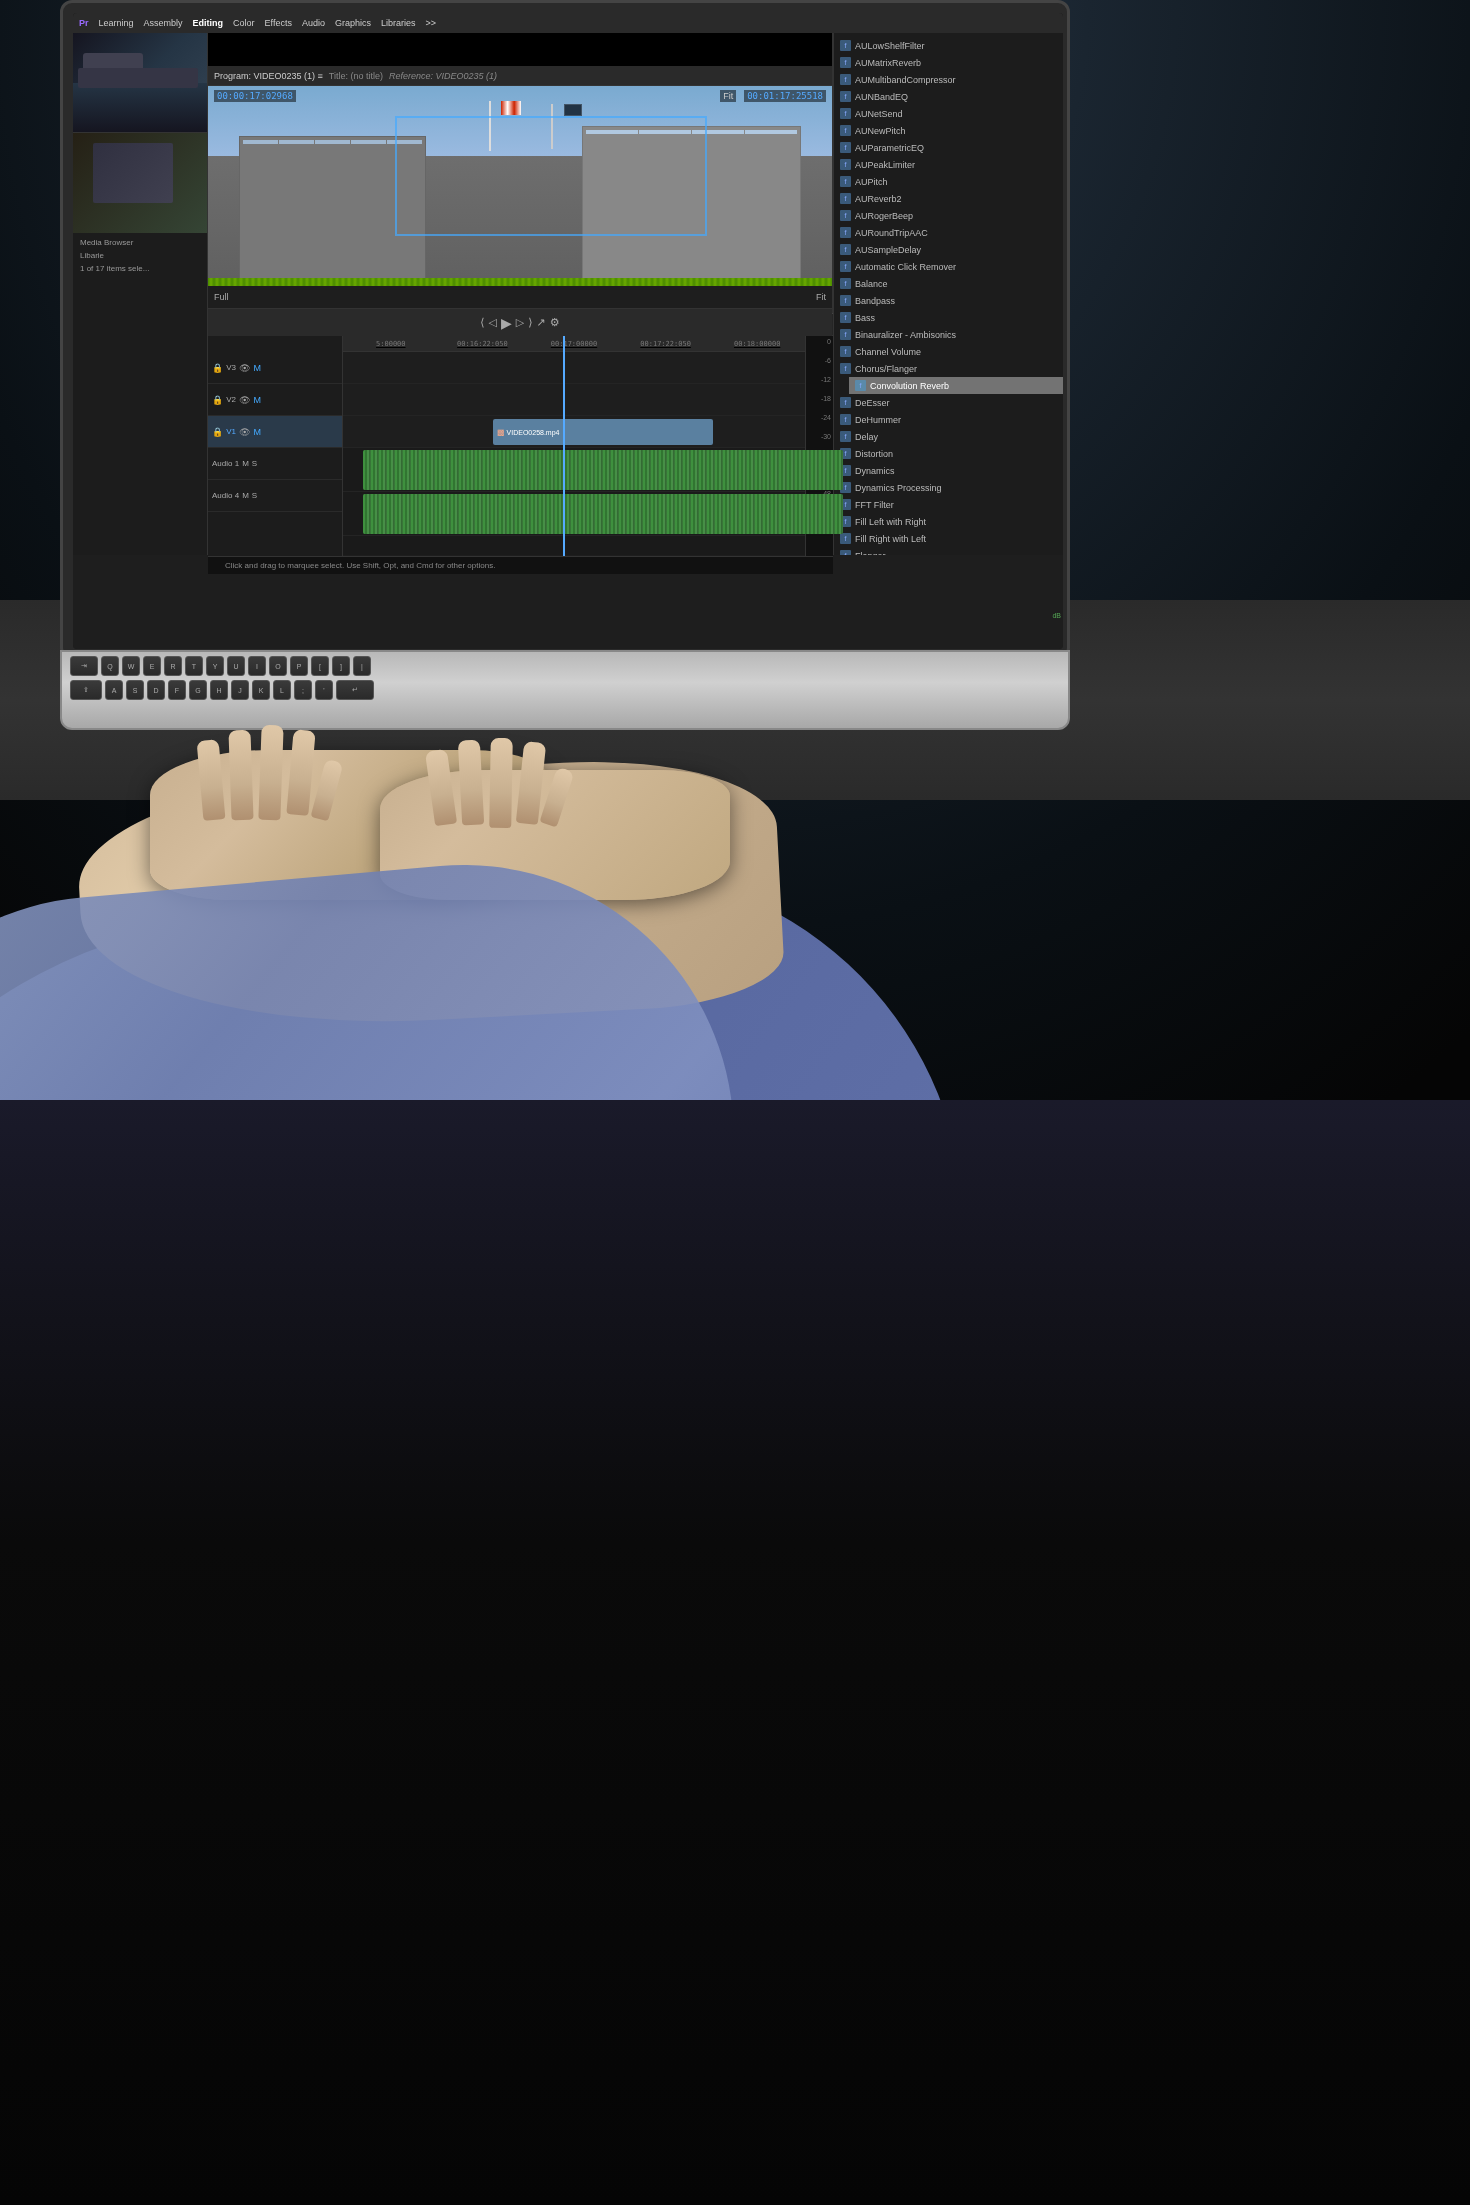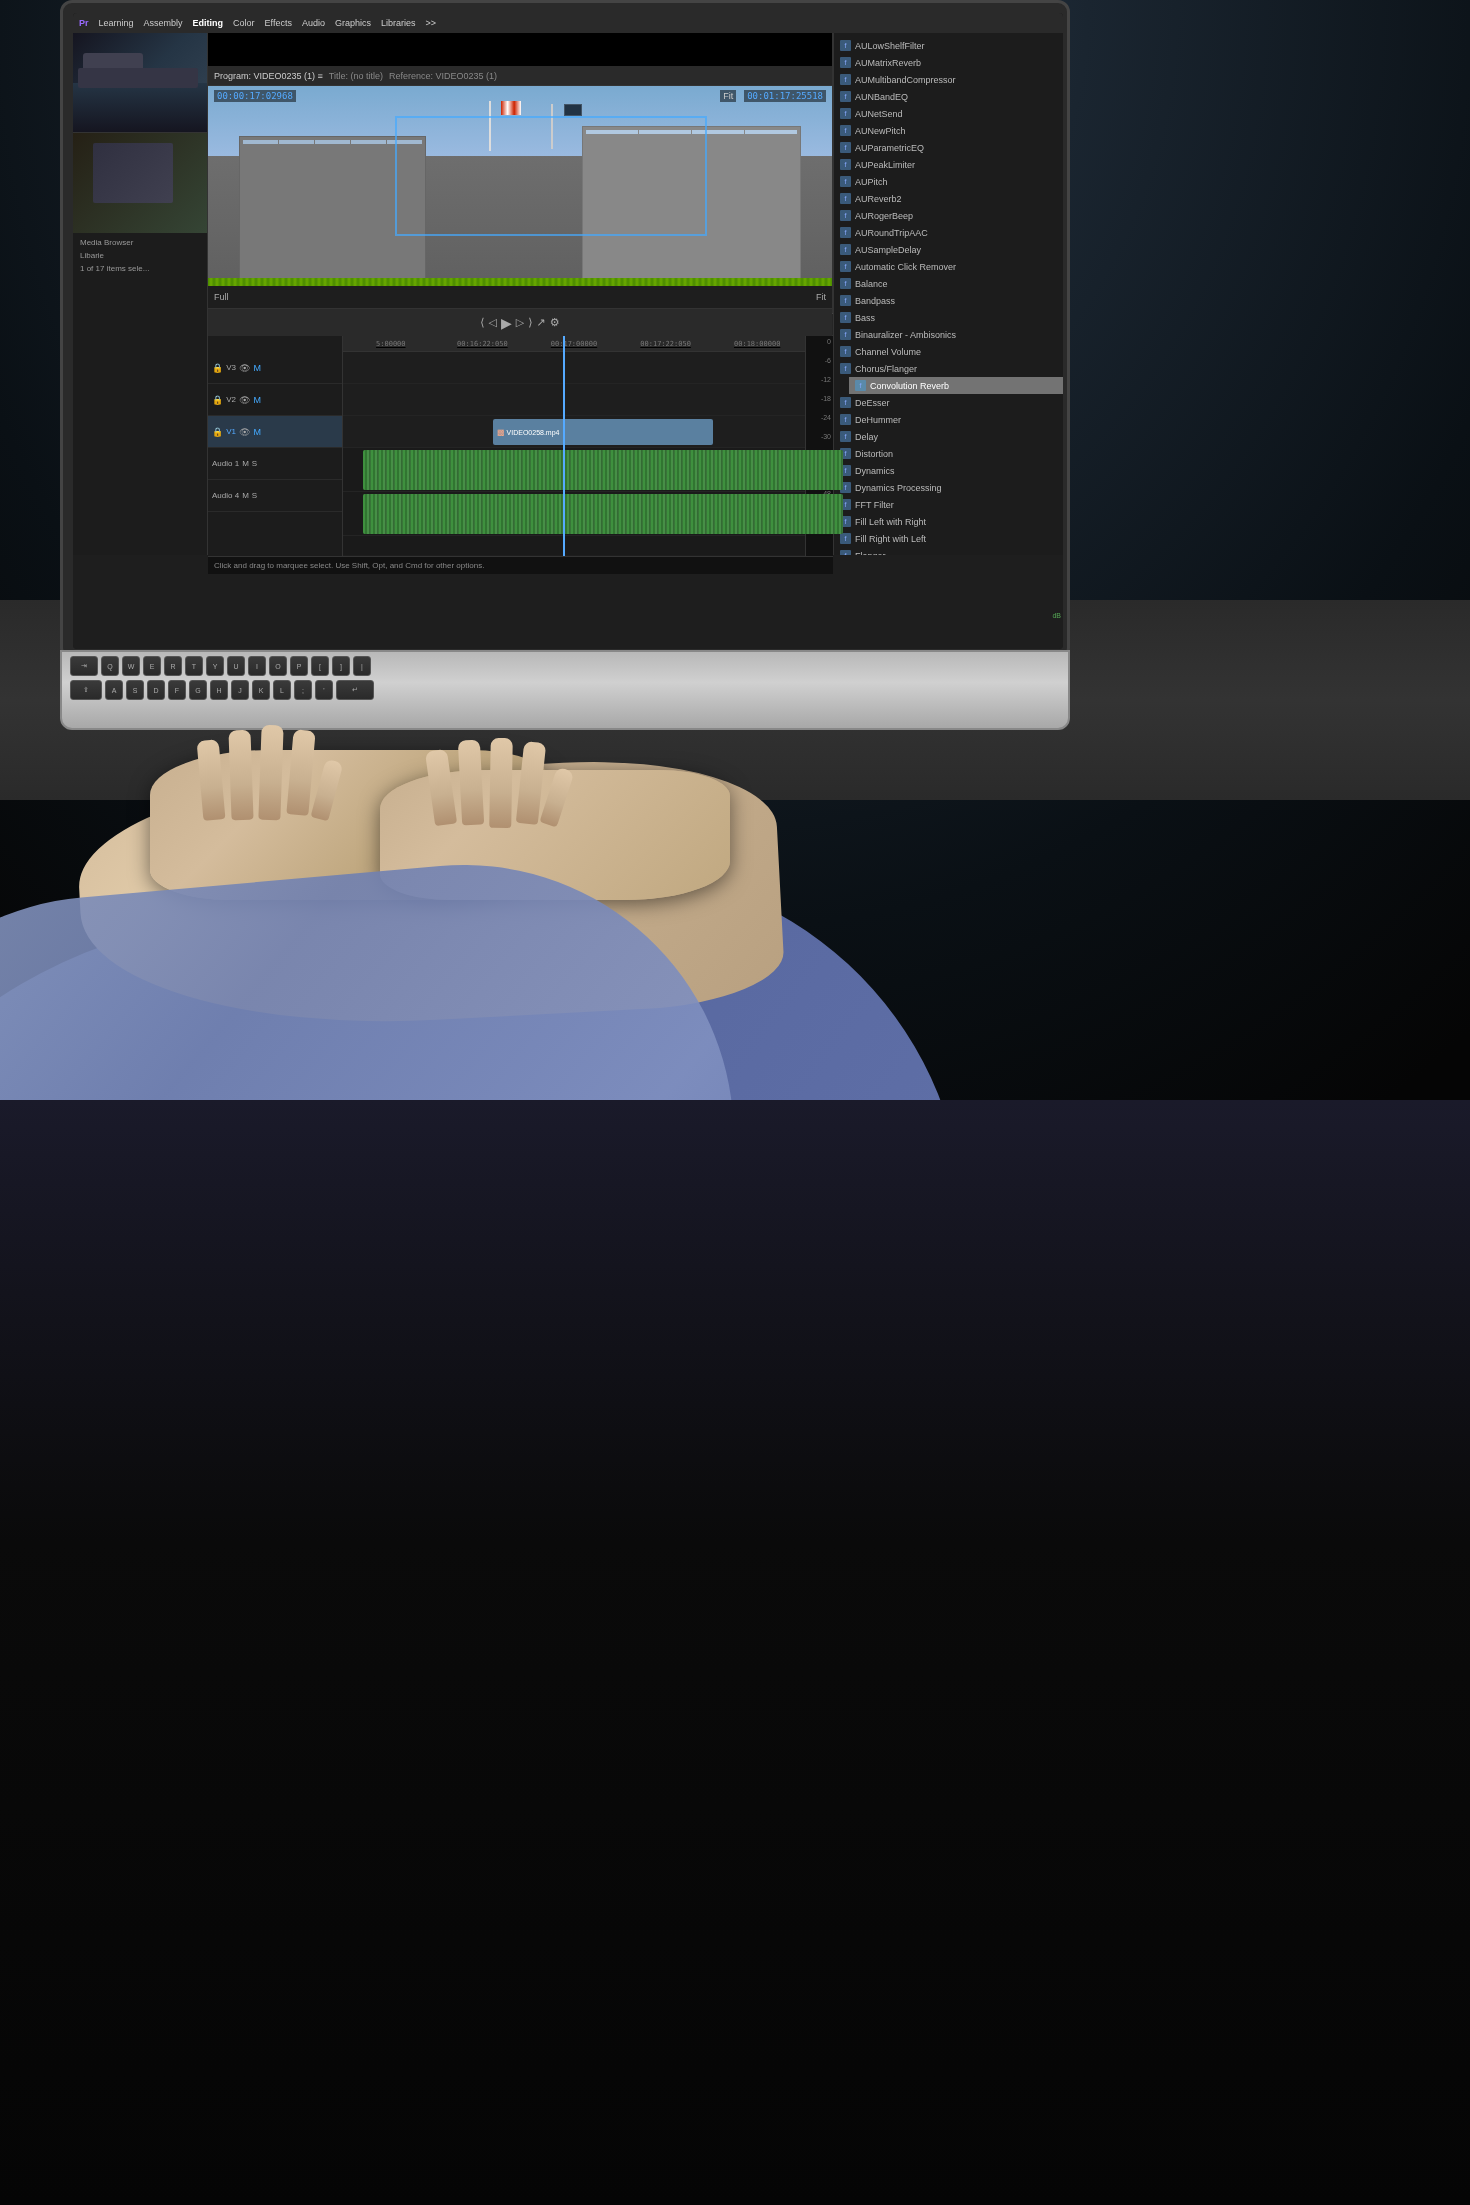--- a/index.html
+++ b/index.html
@@ -570,7 +570,7 @@
                 <div class="pr-prog-header">
                   <span class="pr-prog-title">Program: VIDEO0235 (1) ≡</span>
                   <span class="pr-prog-title" style="color:#888;">Title: (no title)</span>
-                  <span class="pr-prog-title" style="color:#888;">Reference: VIDEO0235 (1)</span>
+                  <span class="pr-prog-title" style="color:#888;font-style:italic;">Reference: VIDEO0235 (1)</span>
                 </div>
 
                 <div class="pr-video-display">

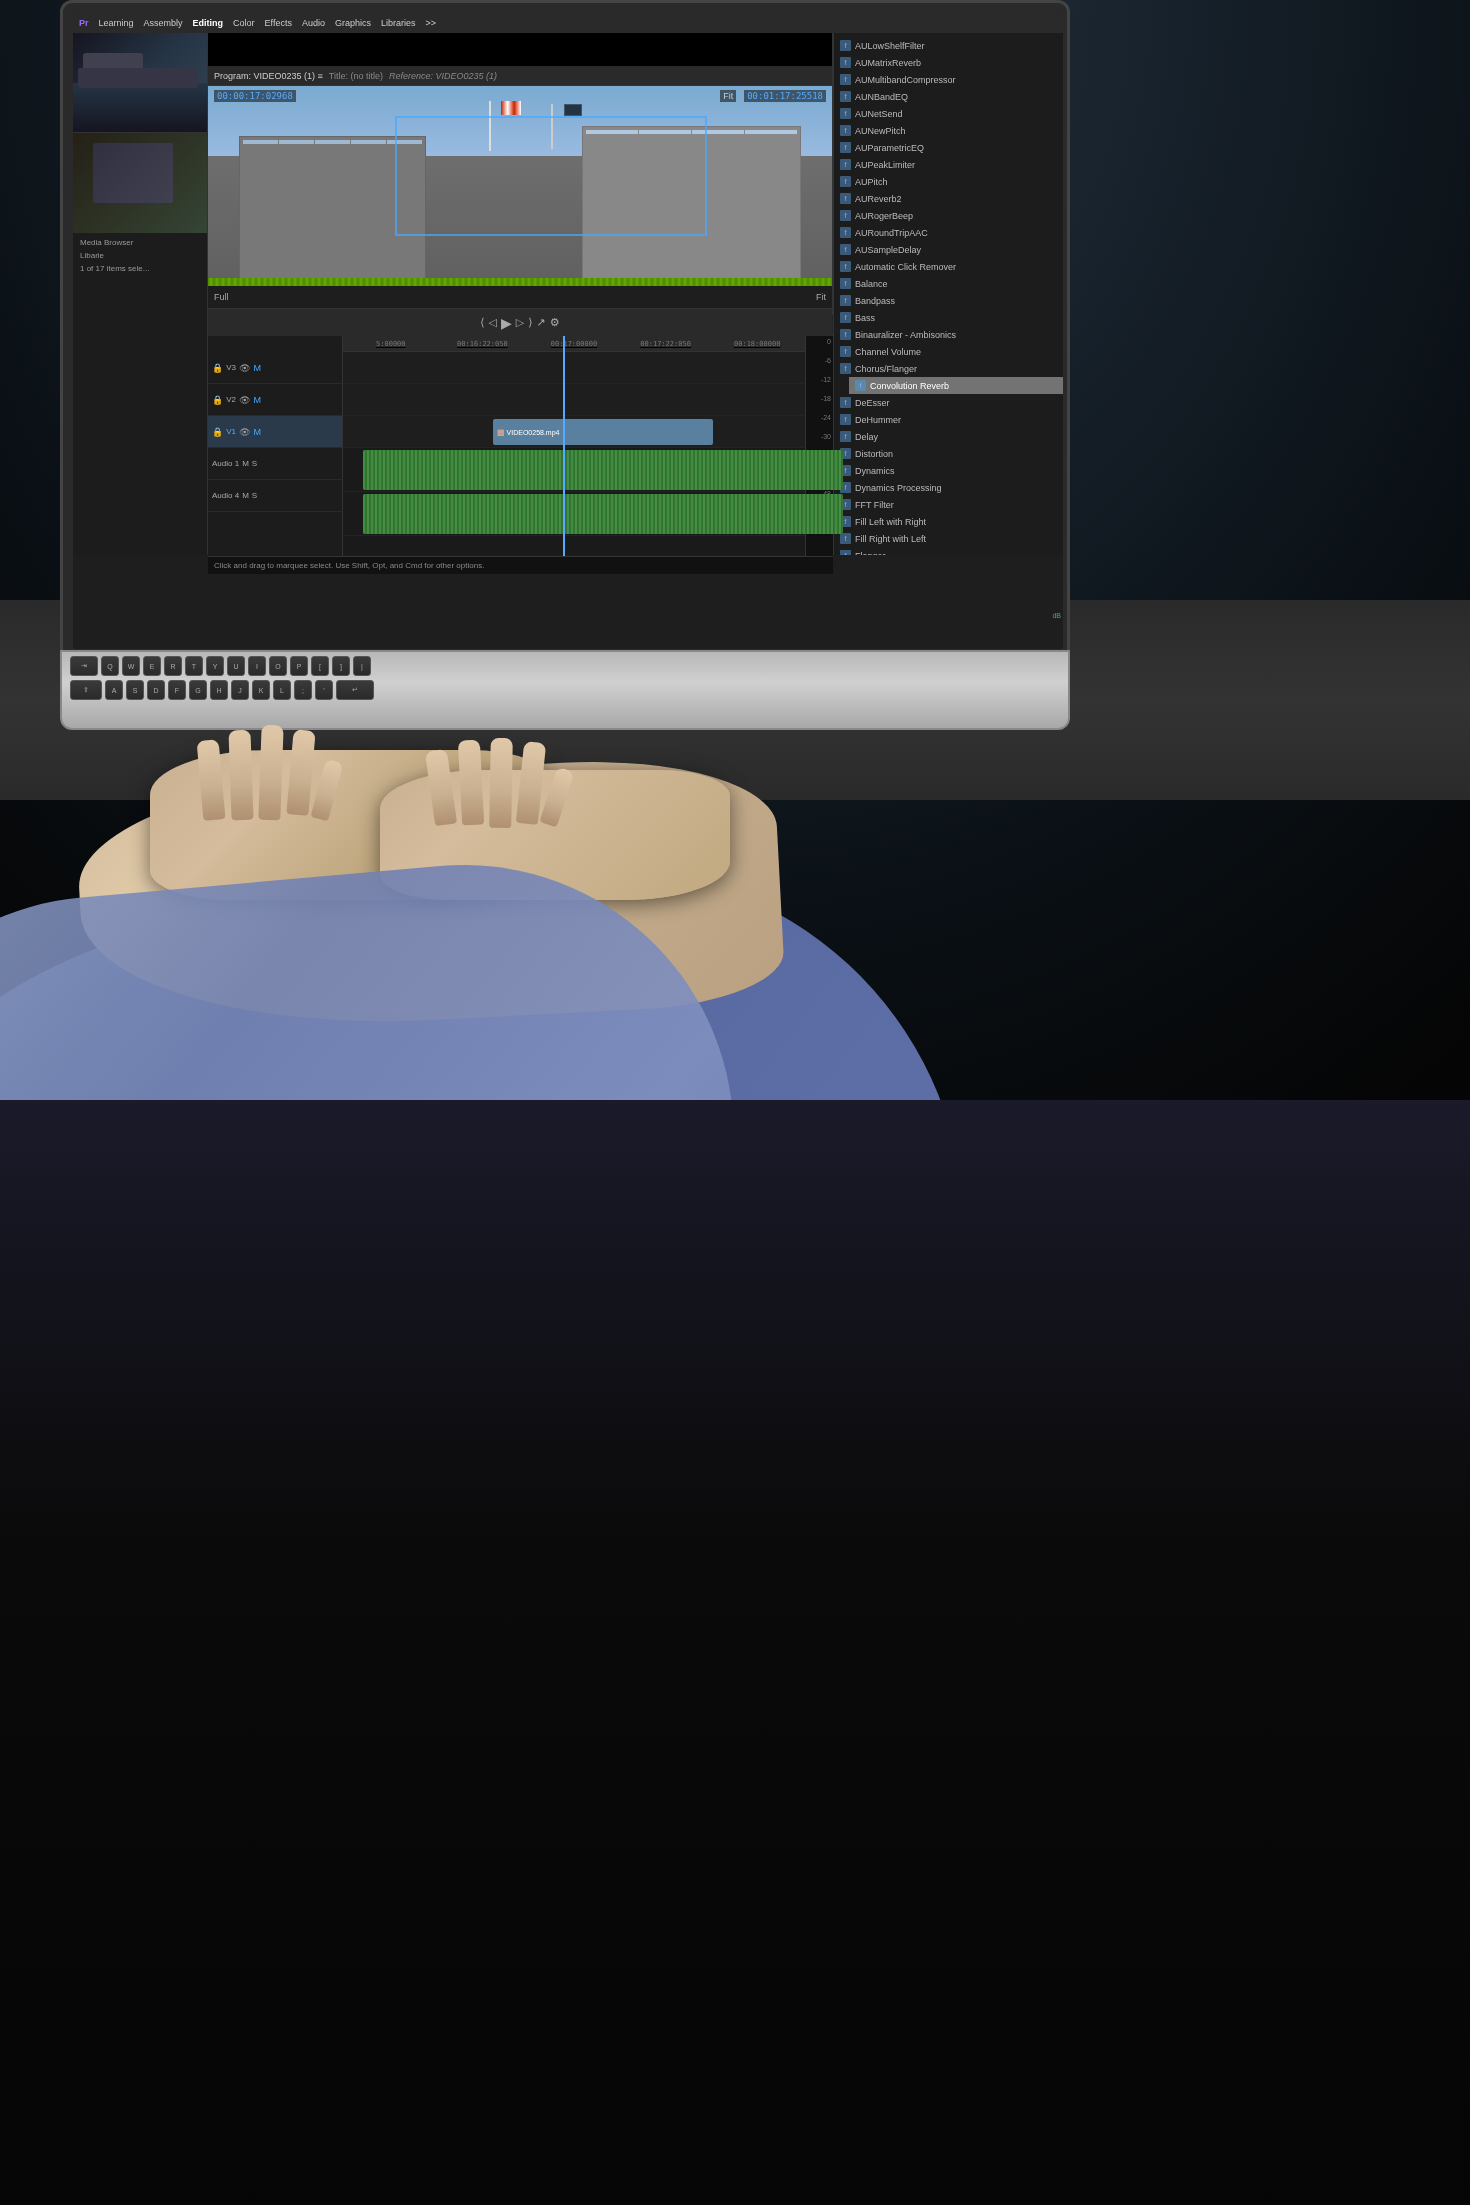--- a/index.html
+++ b/index.html
@@ -726,7 +726,7 @@
                 </div>
 
                 <div style="height:18px;background:#111;display:flex;align-items:center;padding:0 6px;border-top:1px solid #333;">
-                  <span style="color:#888;font-size:8px;">Click and drag to marquee select. Use Shift, Opt, and Cmd for other options.</span>
+                  <span style="color:#888;font-size:8px;margin-left:11px;">Click and drag to marquee select. Use Shift, Opt, and Cmd for other options.</span>
                 </div>
               </div>
             </div>

